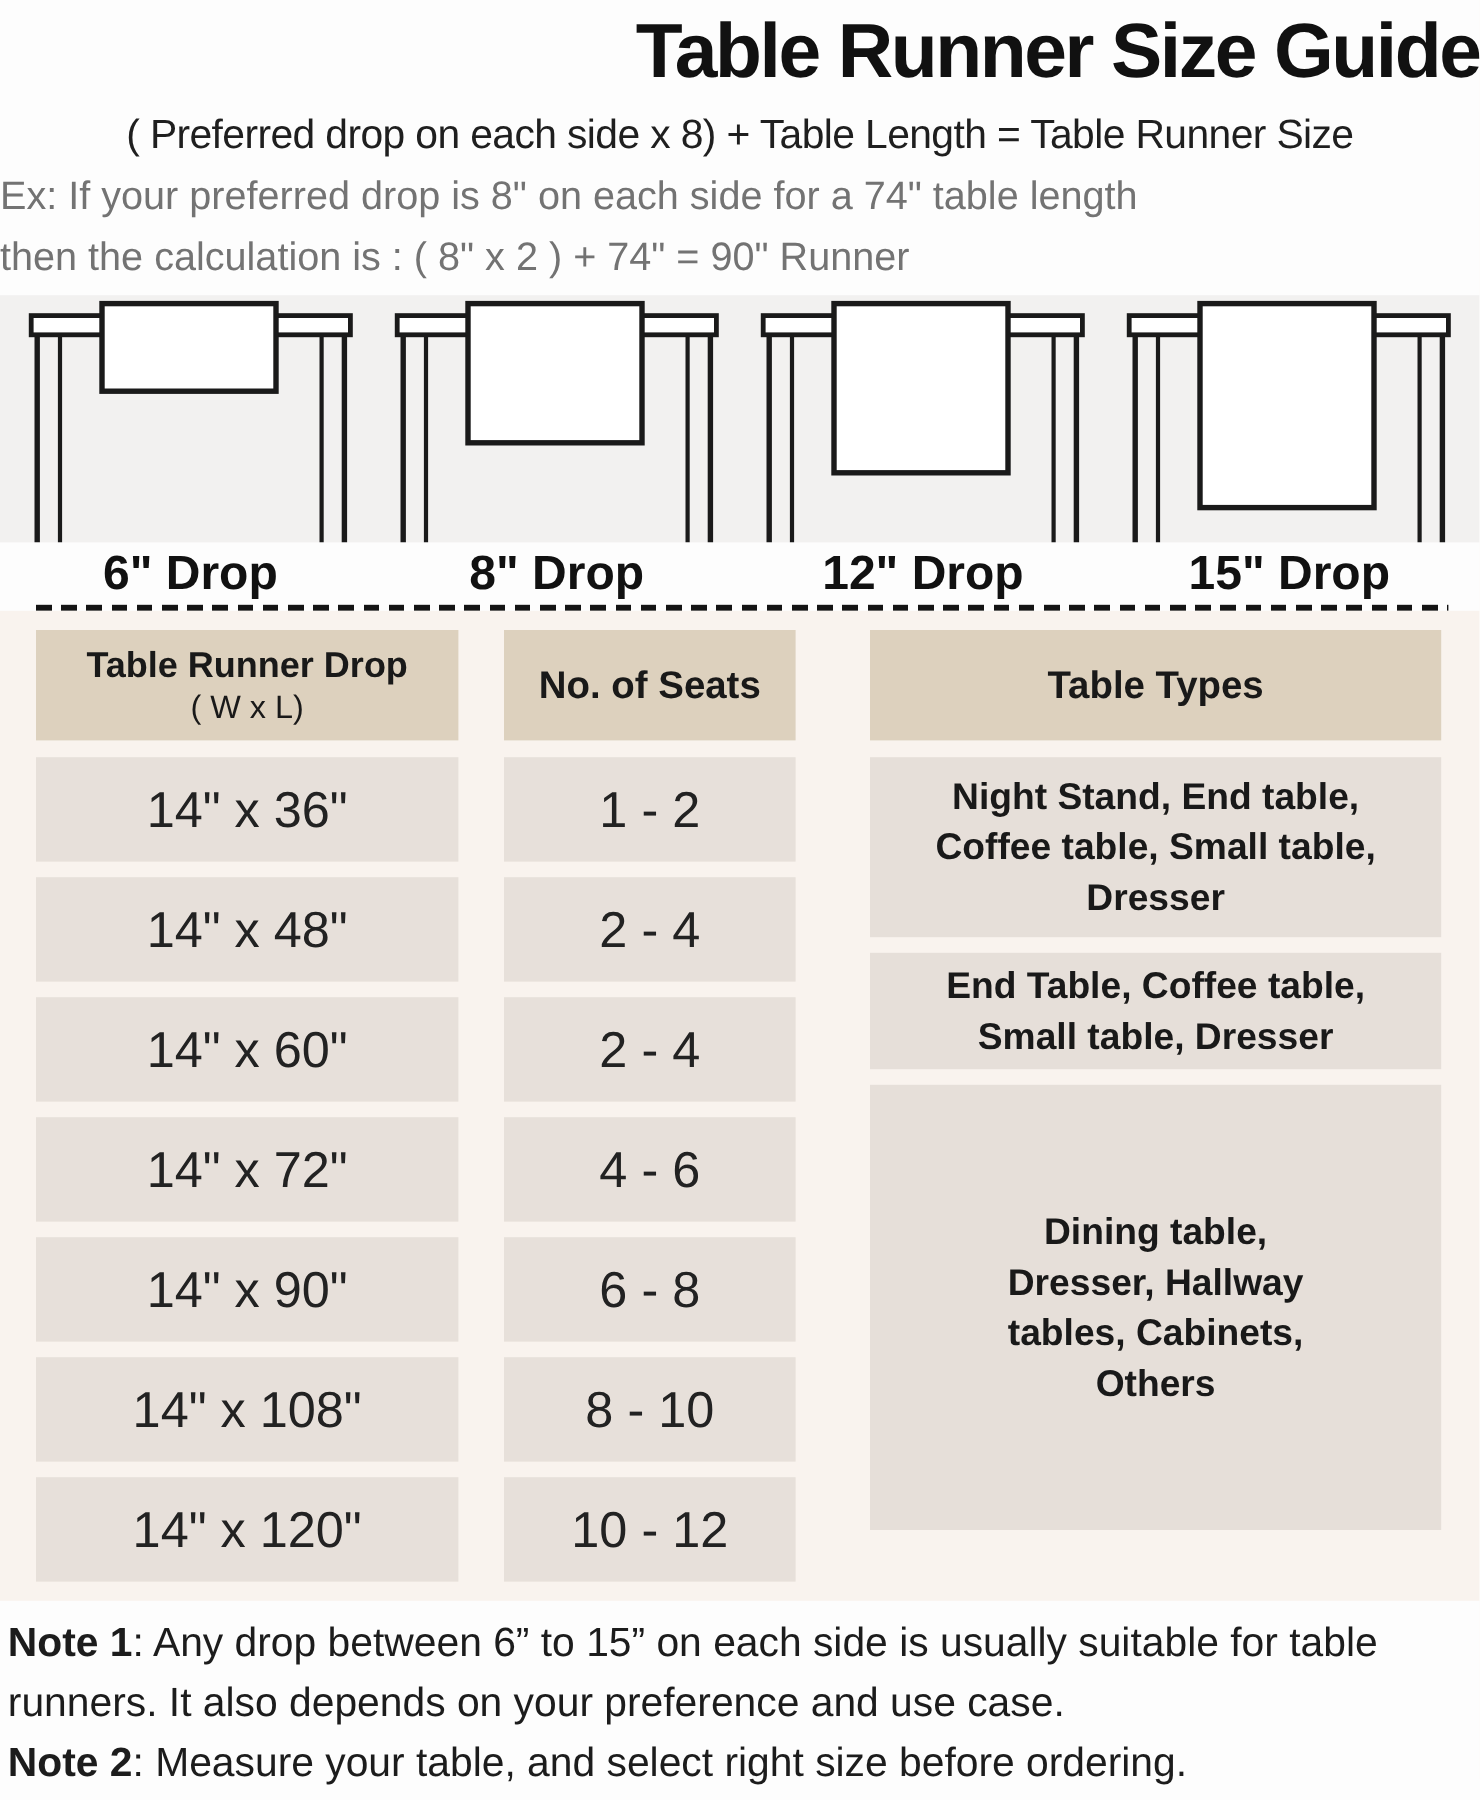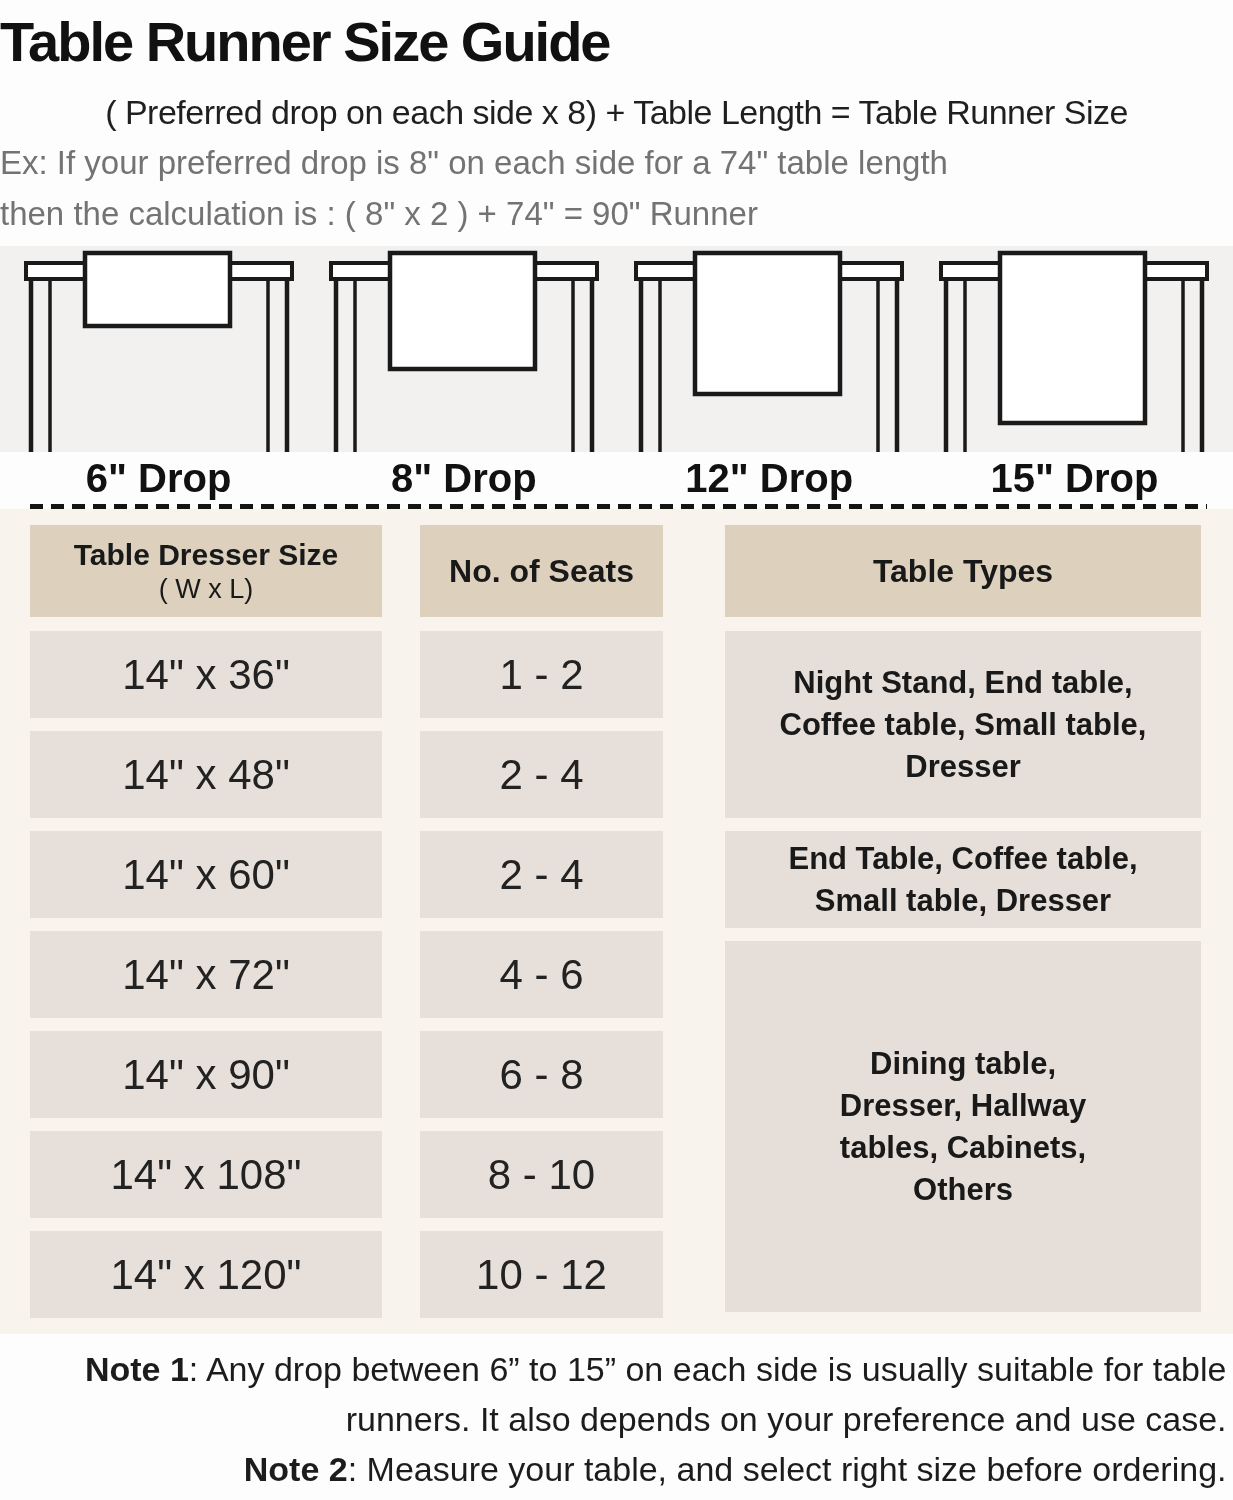--- a/index.html
+++ b/index.html
@@ -12,8 +12,8 @@
     overflow: hidden;
   }
   .page-title {
-    text-align: left;
-    font-size: 56px;
+    text-align: right;
+    font-size: 64px;
     font-weight: 800;
     letter-spacing: -2px;
     margin-top: 2px;

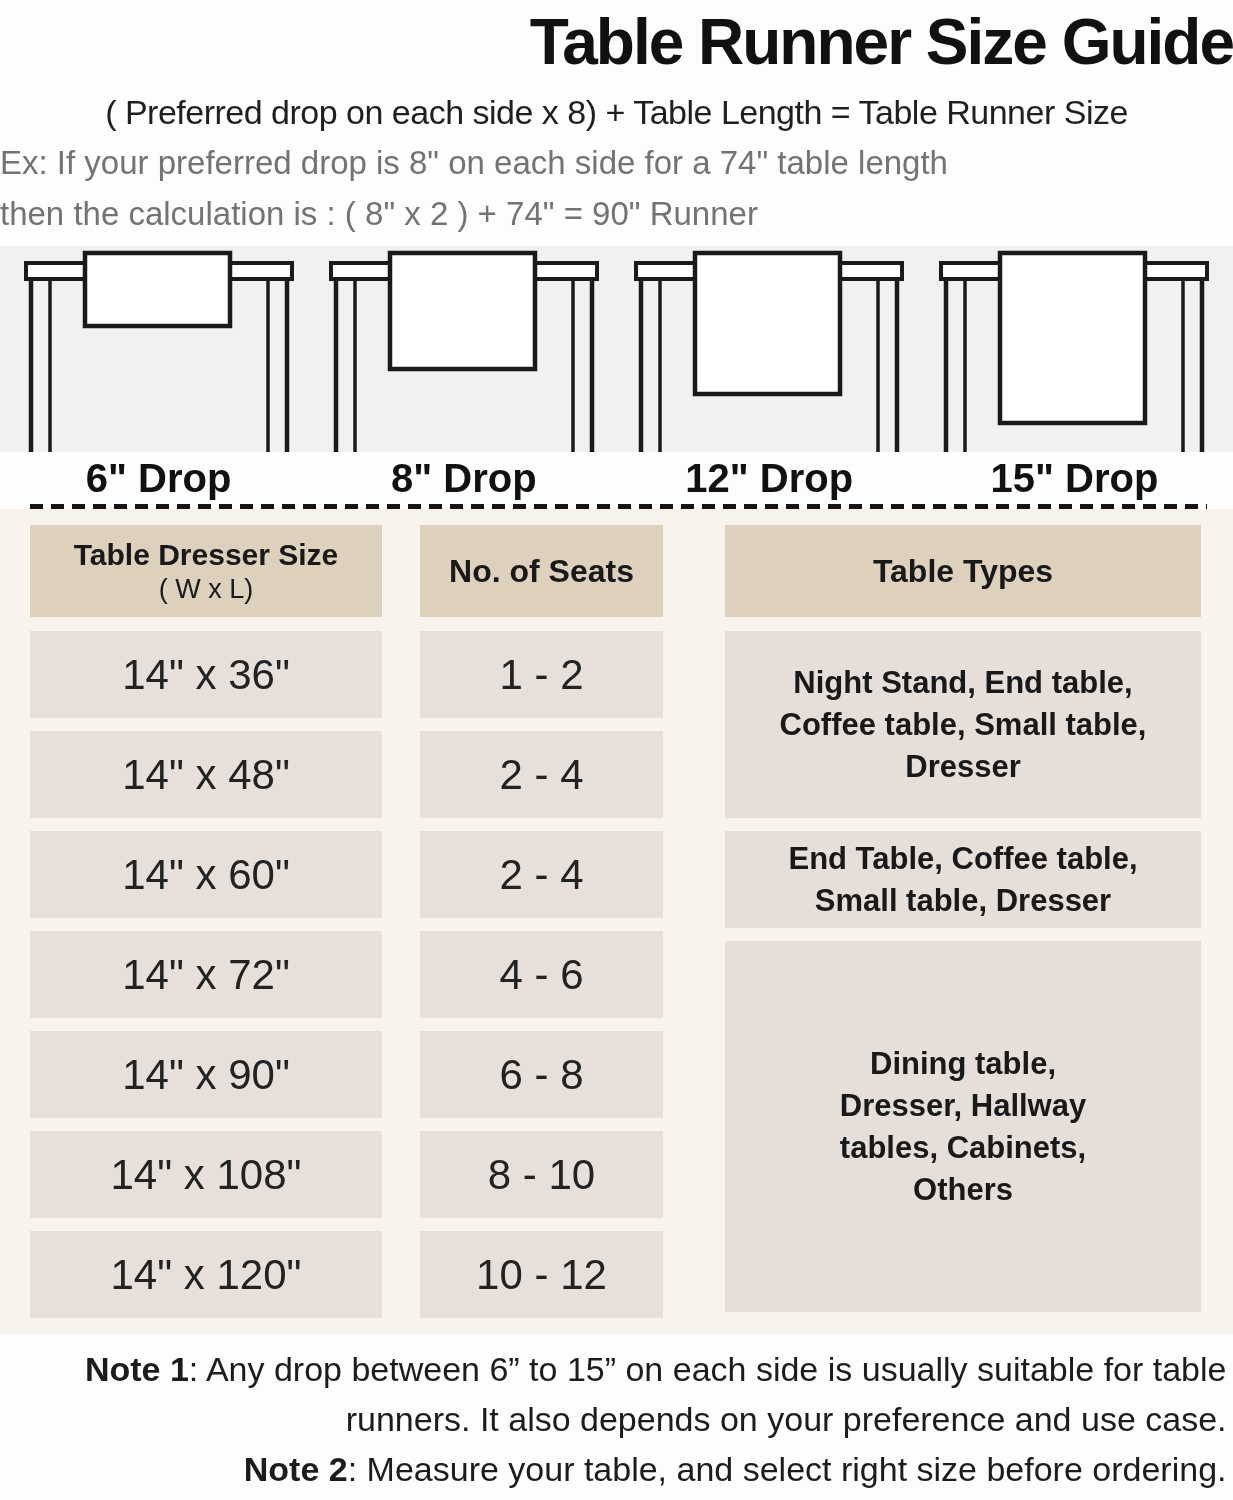--- a/index.html
+++ b/index.html
@@ -185,7 +185,7 @@
 
   <div class="col col-sizes">
     <div class="cell header-cell">
-      <div class="h-main">Table Dresser Size</div>
+      <div class="h-main">Table Runner Drop</div>
       <div class="h-sub">( W x L)</div>
     </div>
     <div class="cell data-cell">14" x 36"</div>

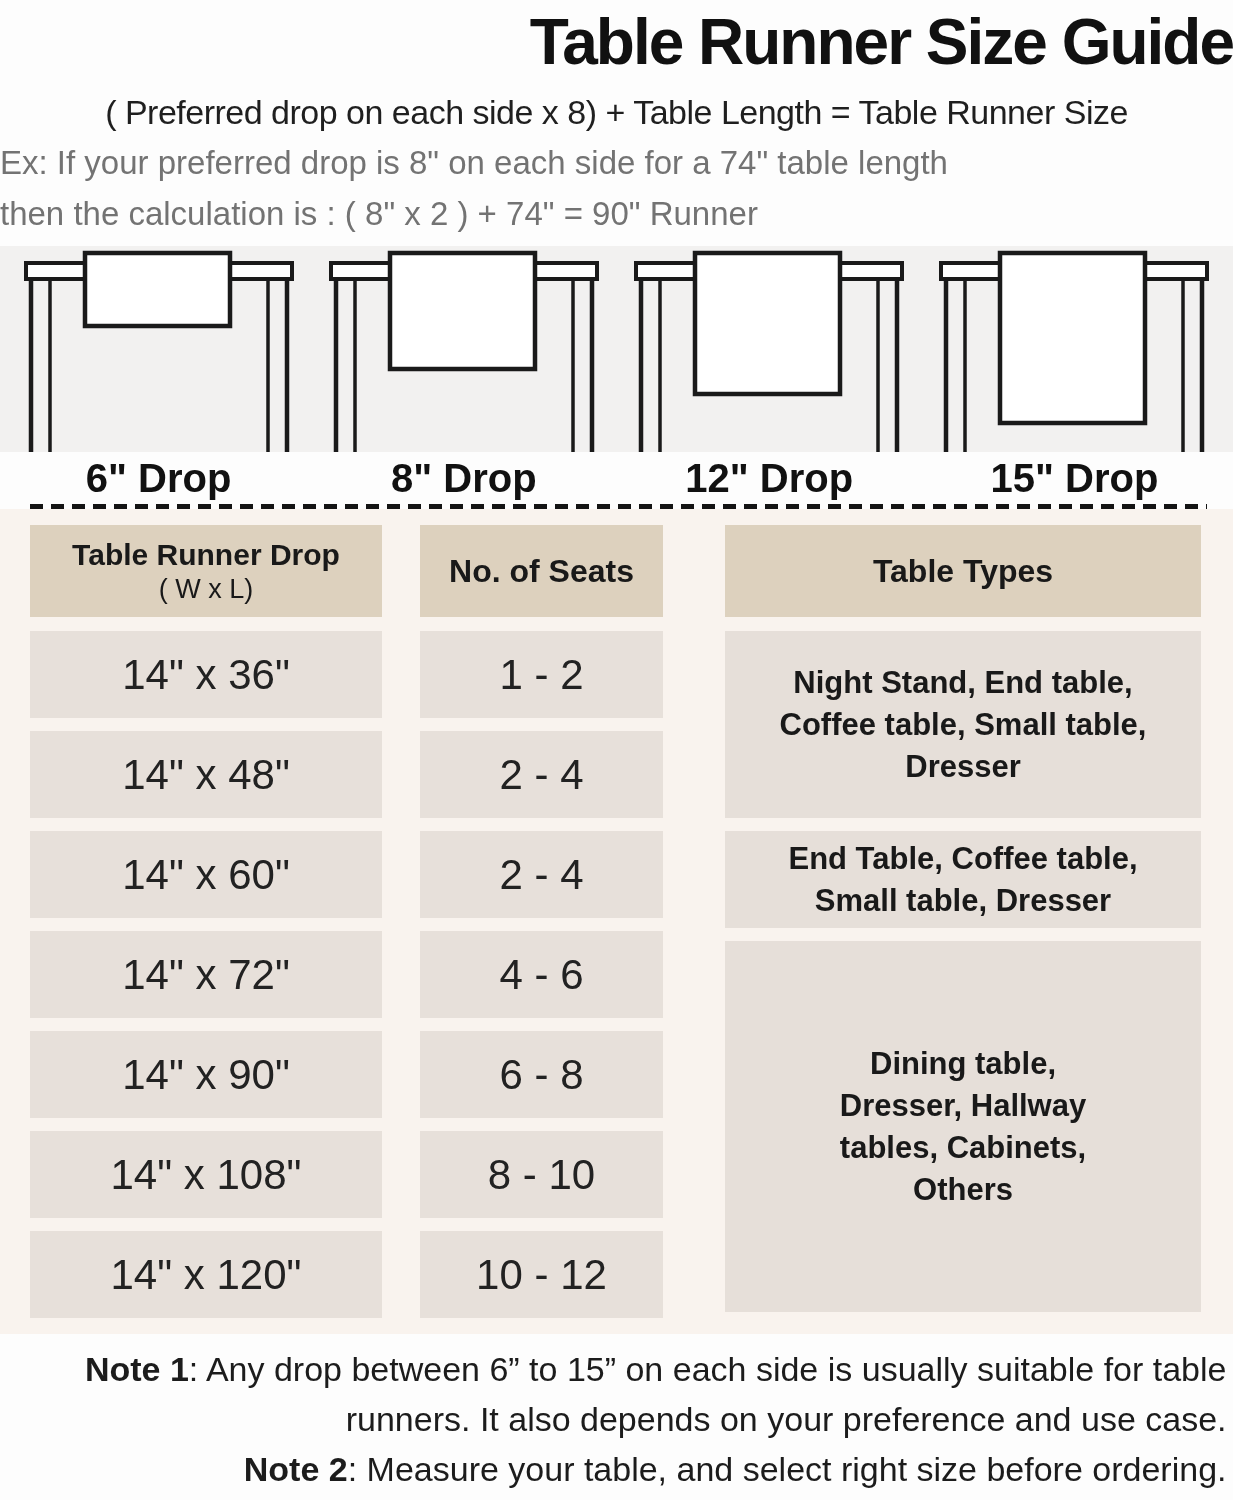--- a/index.html
+++ b/index.html
@@ -106,7 +106,7 @@
     color: #191919;
     margin-bottom: 13px;
   }
-  .types-a { height: 187px; padding: 0 24px; }
+  .types-a { height: 150px; padding: 0 24px; }
   .types-b { height: 97px;  padding: 0 22px; }
   .types-c { height: 371px; padding: 0 84px; margin-bottom: 0; }
   .notes {

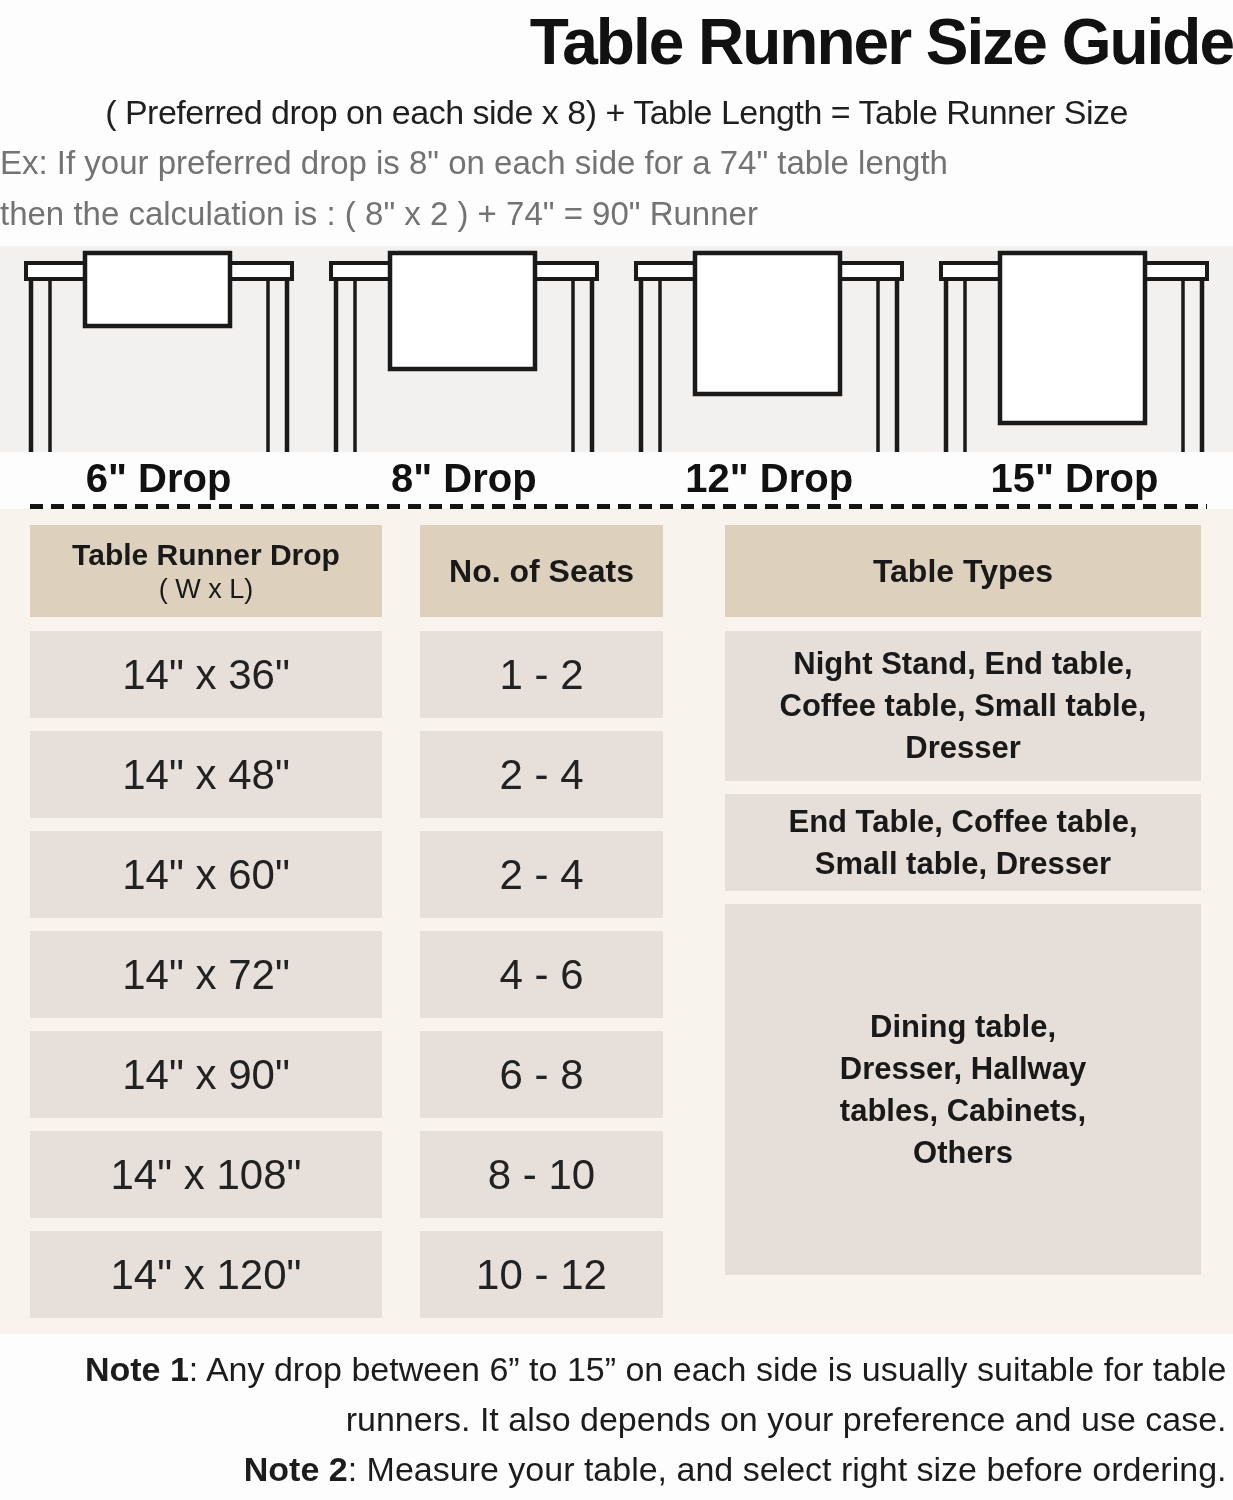--- a/index.html
+++ b/index.html
@@ -112,7 +112,7 @@
   .notes {
     margin: 10px auto 0;
     width: 1220px;
-    text-align: right;
+    text-align: left;
     font-size: 34px;
     line-height: 50px;
     color: #1c1c1c;

